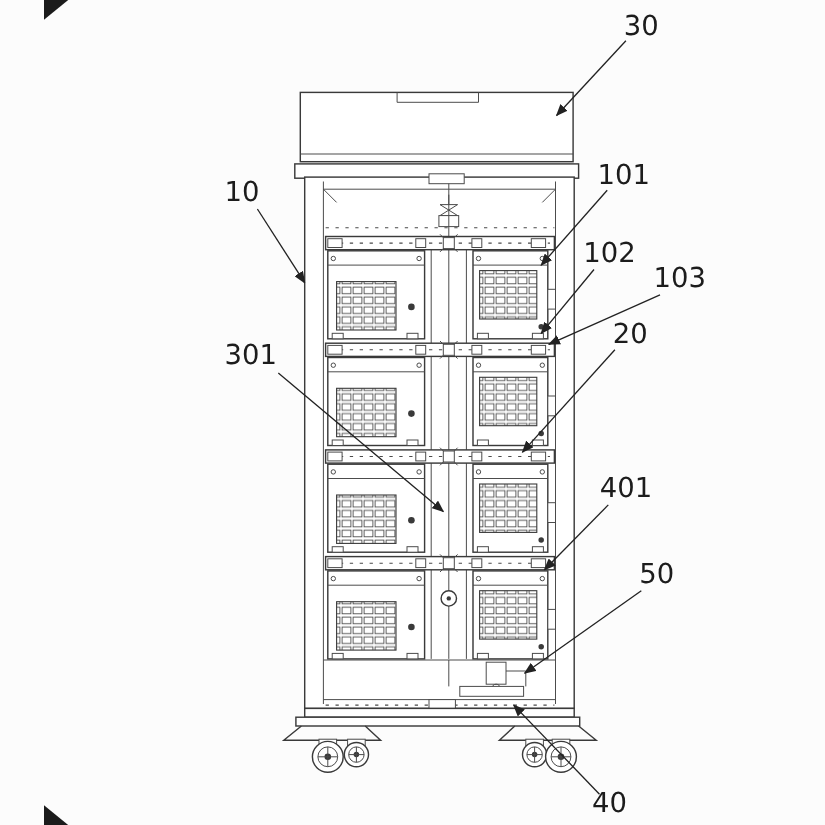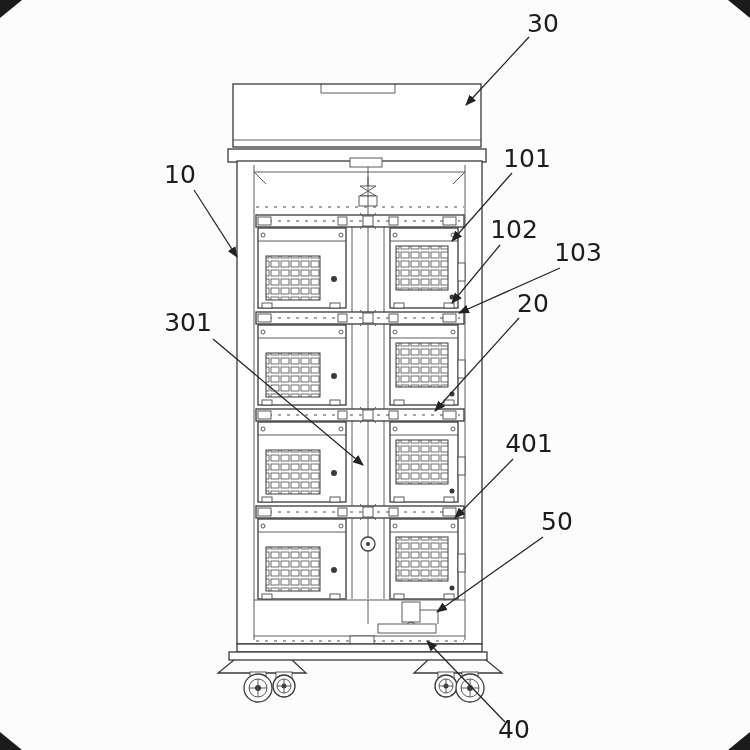--- a/index.html
+++ b/index.html
@@ -9,7 +9,7 @@
     font-family: "DejaVu Sans", sans-serif;
     overflow: hidden;
   }
-  .stage { width: 646px; height: 750px; position: relative; }
+  .stage { width: 646px; height: 750px; position: relative; margin-left: 40px; }
   svg { display: block; }
   .ln   { stroke: #3a3a3a; fill: none; stroke-width: 1.3; }
   .lnw  { stroke: #3a3a3a; fill: #ffffff; stroke-width: 1.3; }

